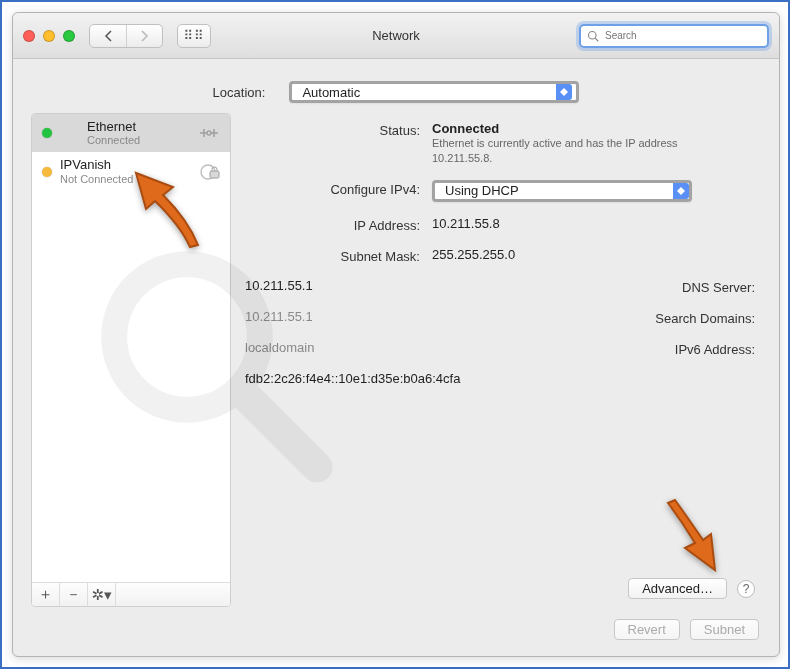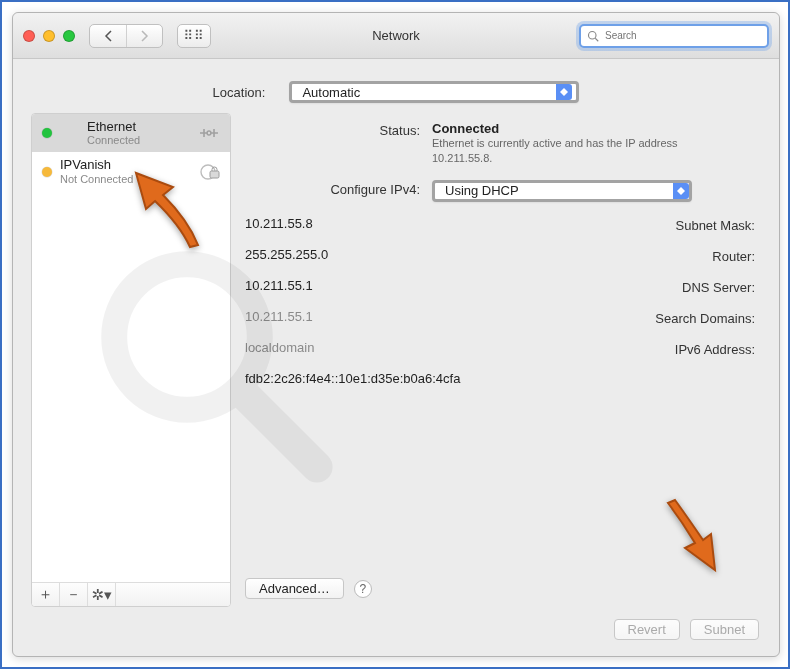--- a/index.html
+++ b/index.html
@@ -248,6 +248,7 @@
           </div>
         </div>
 
+        <div class="kv-label">IP Address:</div>
         <div class="kv-value">10.211.55.8</div>
 
         <div class="kv-label">Subnet Mask:</div>

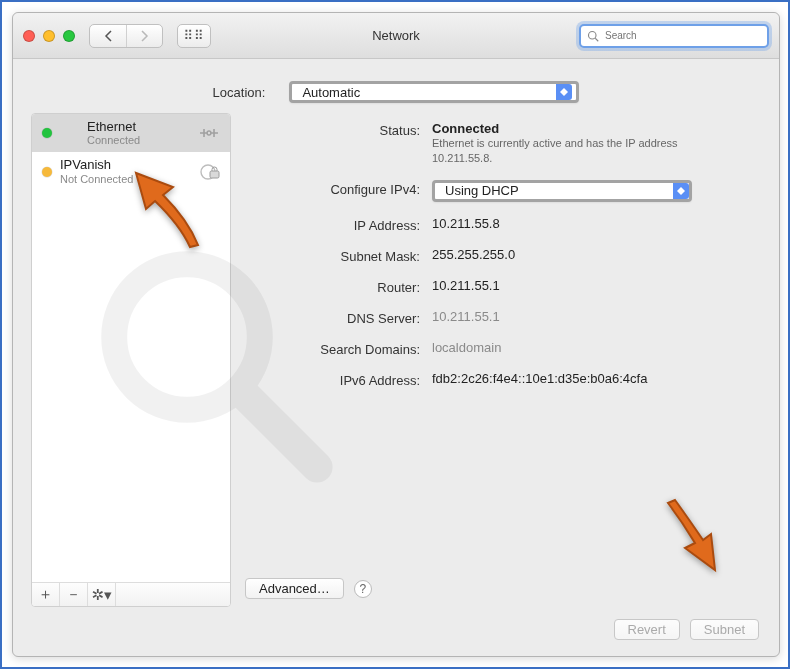--- a/index.html
+++ b/index.html
@@ -254,7 +254,6 @@
         <div class="kv-label">Subnet Mask:</div>
         <div class="kv-value">255.255.255.0</div>
 
-        <div class="kv-label">Router:</div>
         <div class="kv-value">10.211.55.1</div>
 
         <div class="kv-label">DNS Server:</div>

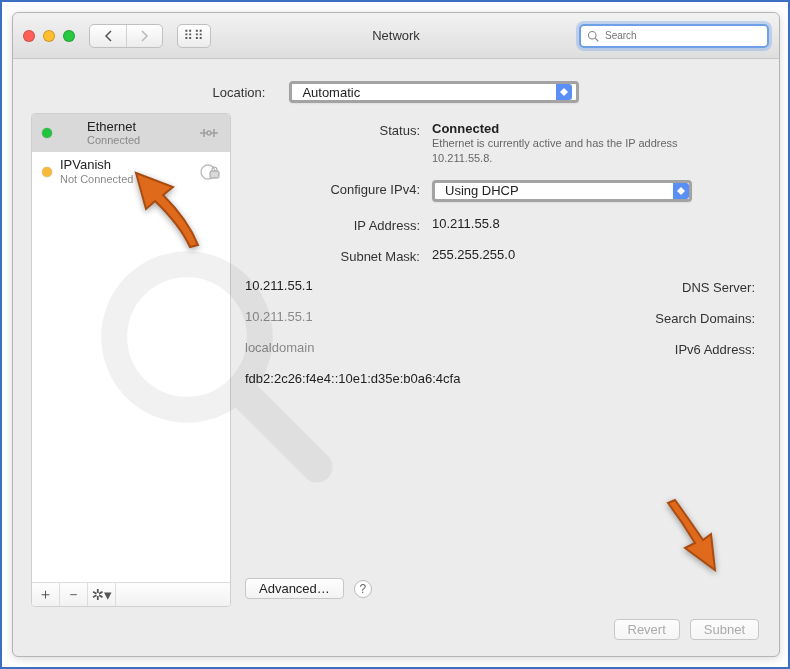--- a/index.html
+++ b/index.html
@@ -97,7 +97,7 @@
   .status-desc { font-size: 11px; color: #666; line-height:1.35; max-width: 280px;}
   .sel-inline { min-width: 260px; padding-right:0;}
 
-  .adv-row { margin-top: auto; display:flex; align-items:center; gap: 10px; padding: 10px 0 0;}
+  .adv-row { margin-top: auto; display:flex; justify-content:flex-end; align-items:center; gap: 10px; padding: 10px 0 0;}
   .mac-btn {
     padding: 2px 13px; font-size: 13px; border-radius: 4px;
     background: linear-gradient(#ffffff,#f2f2f2); border: 1px solid #c7c7c7; color: #222;

